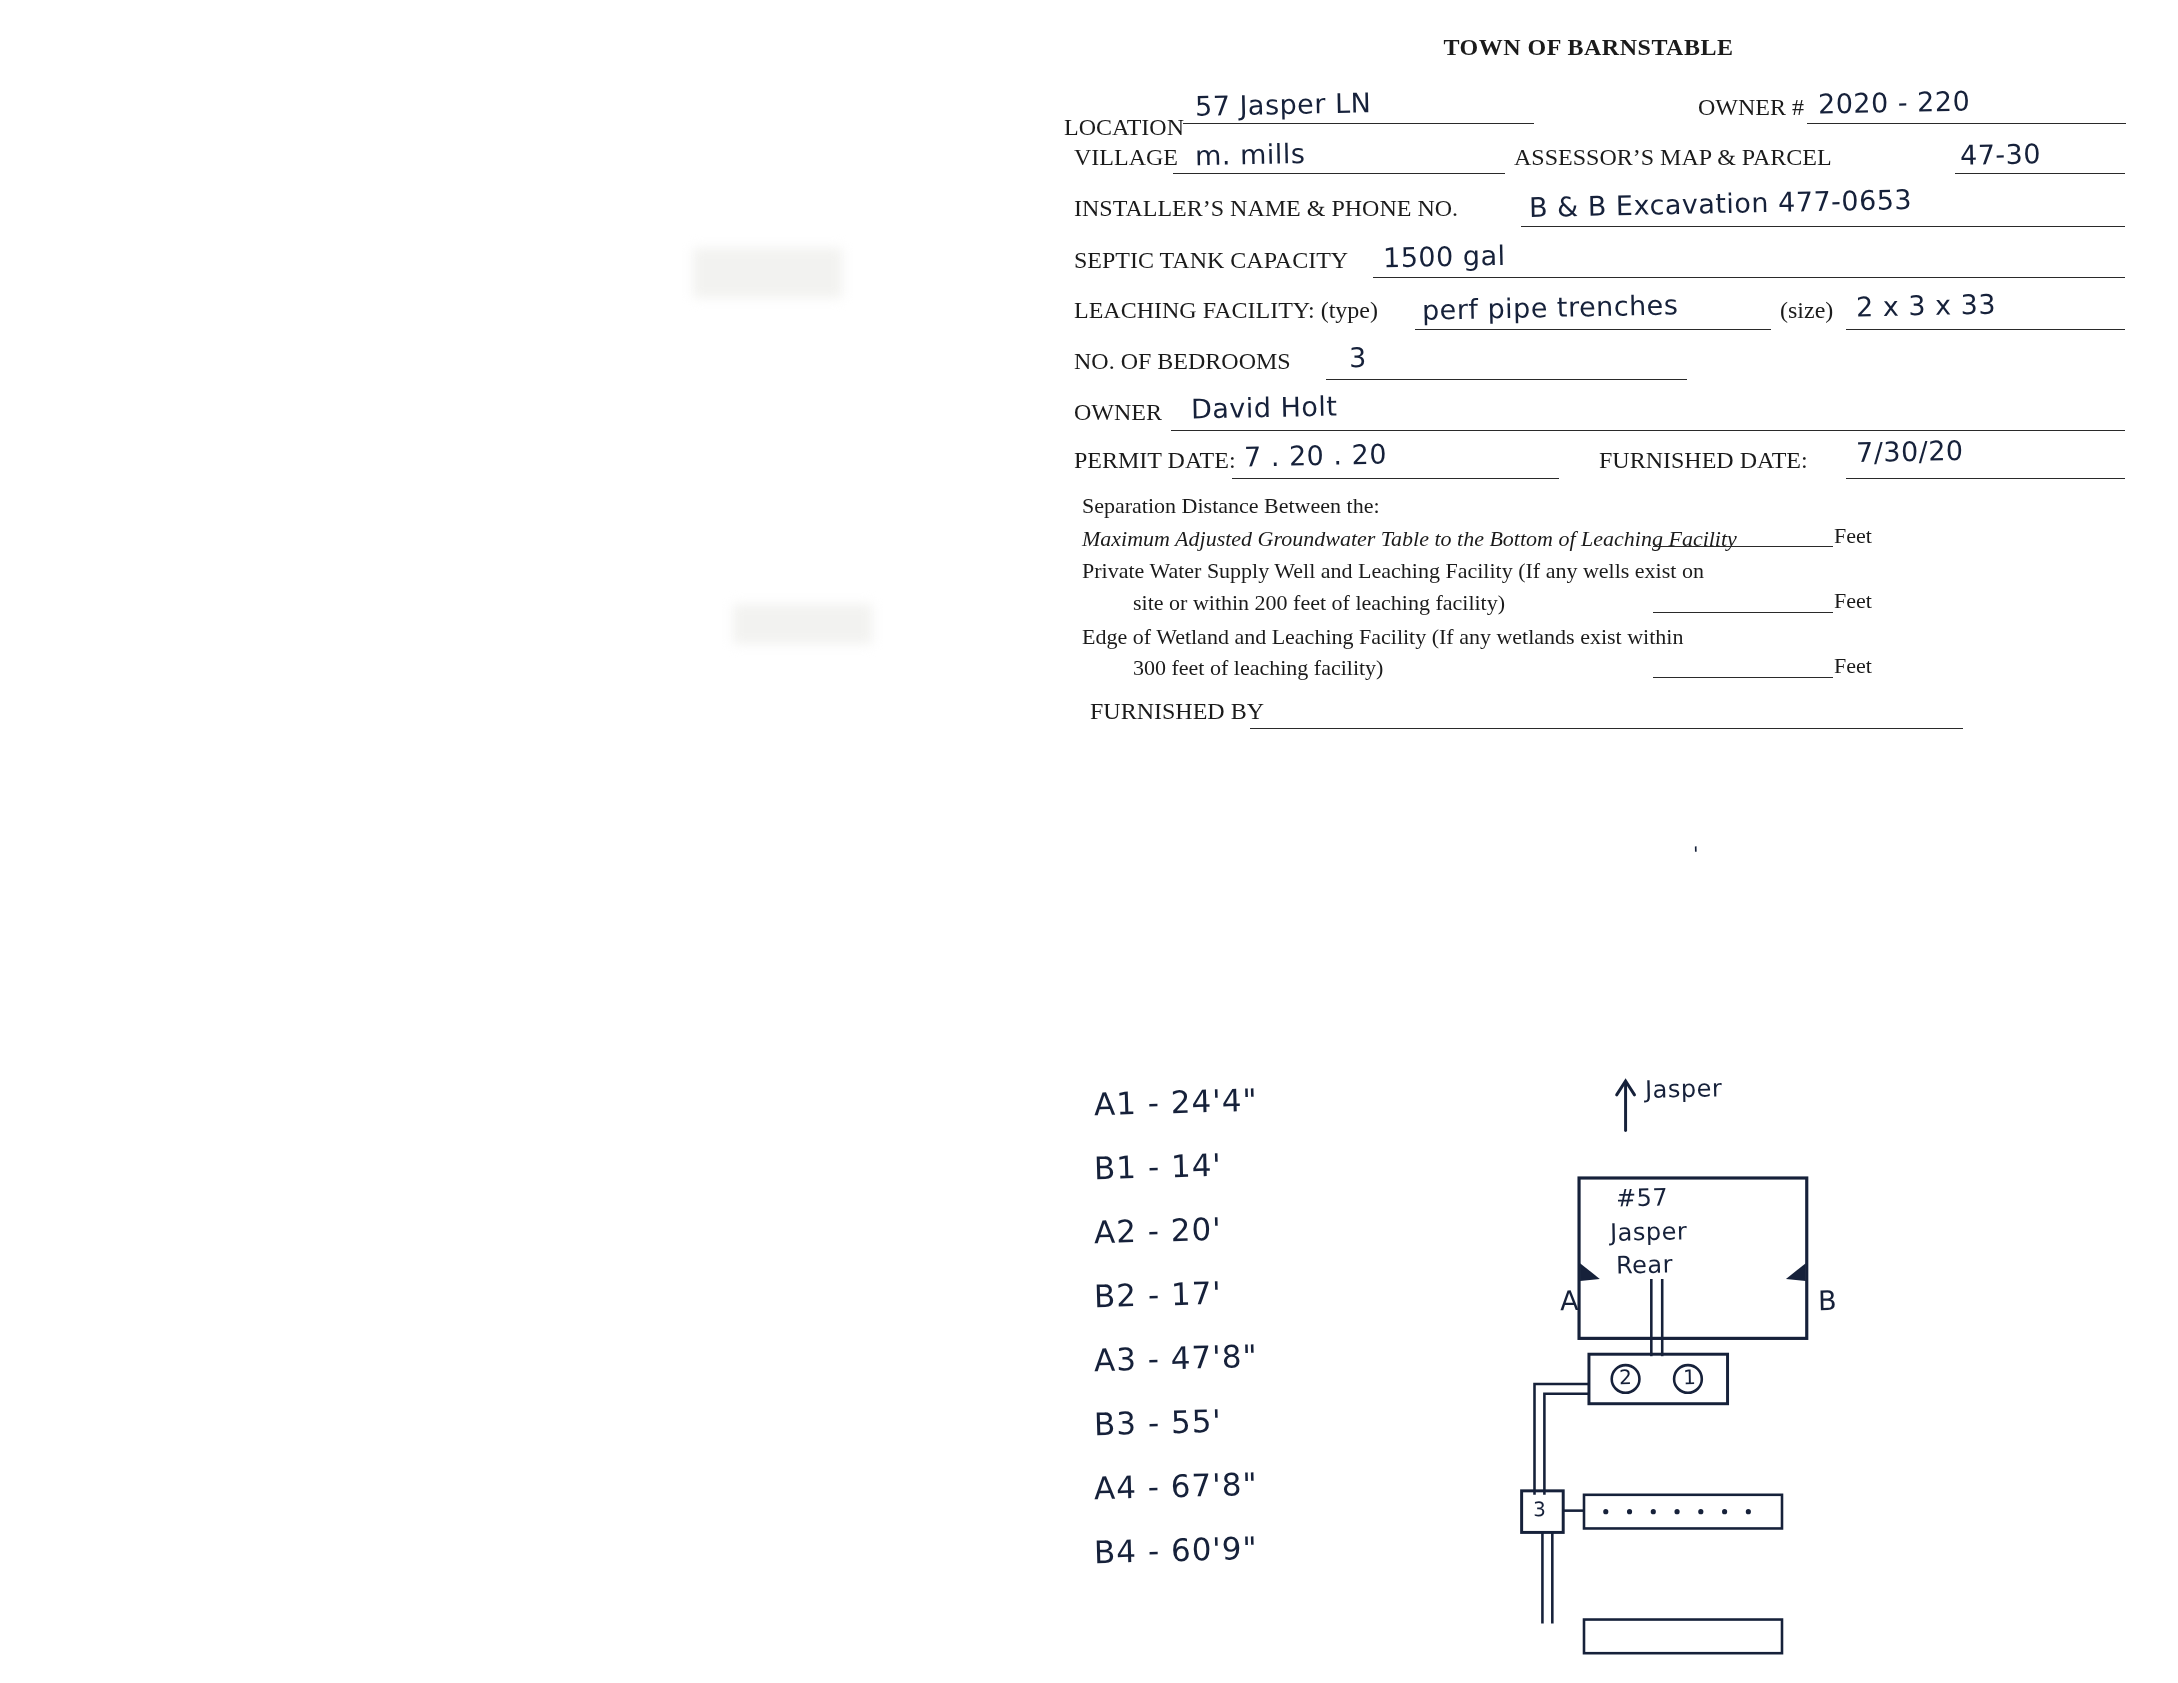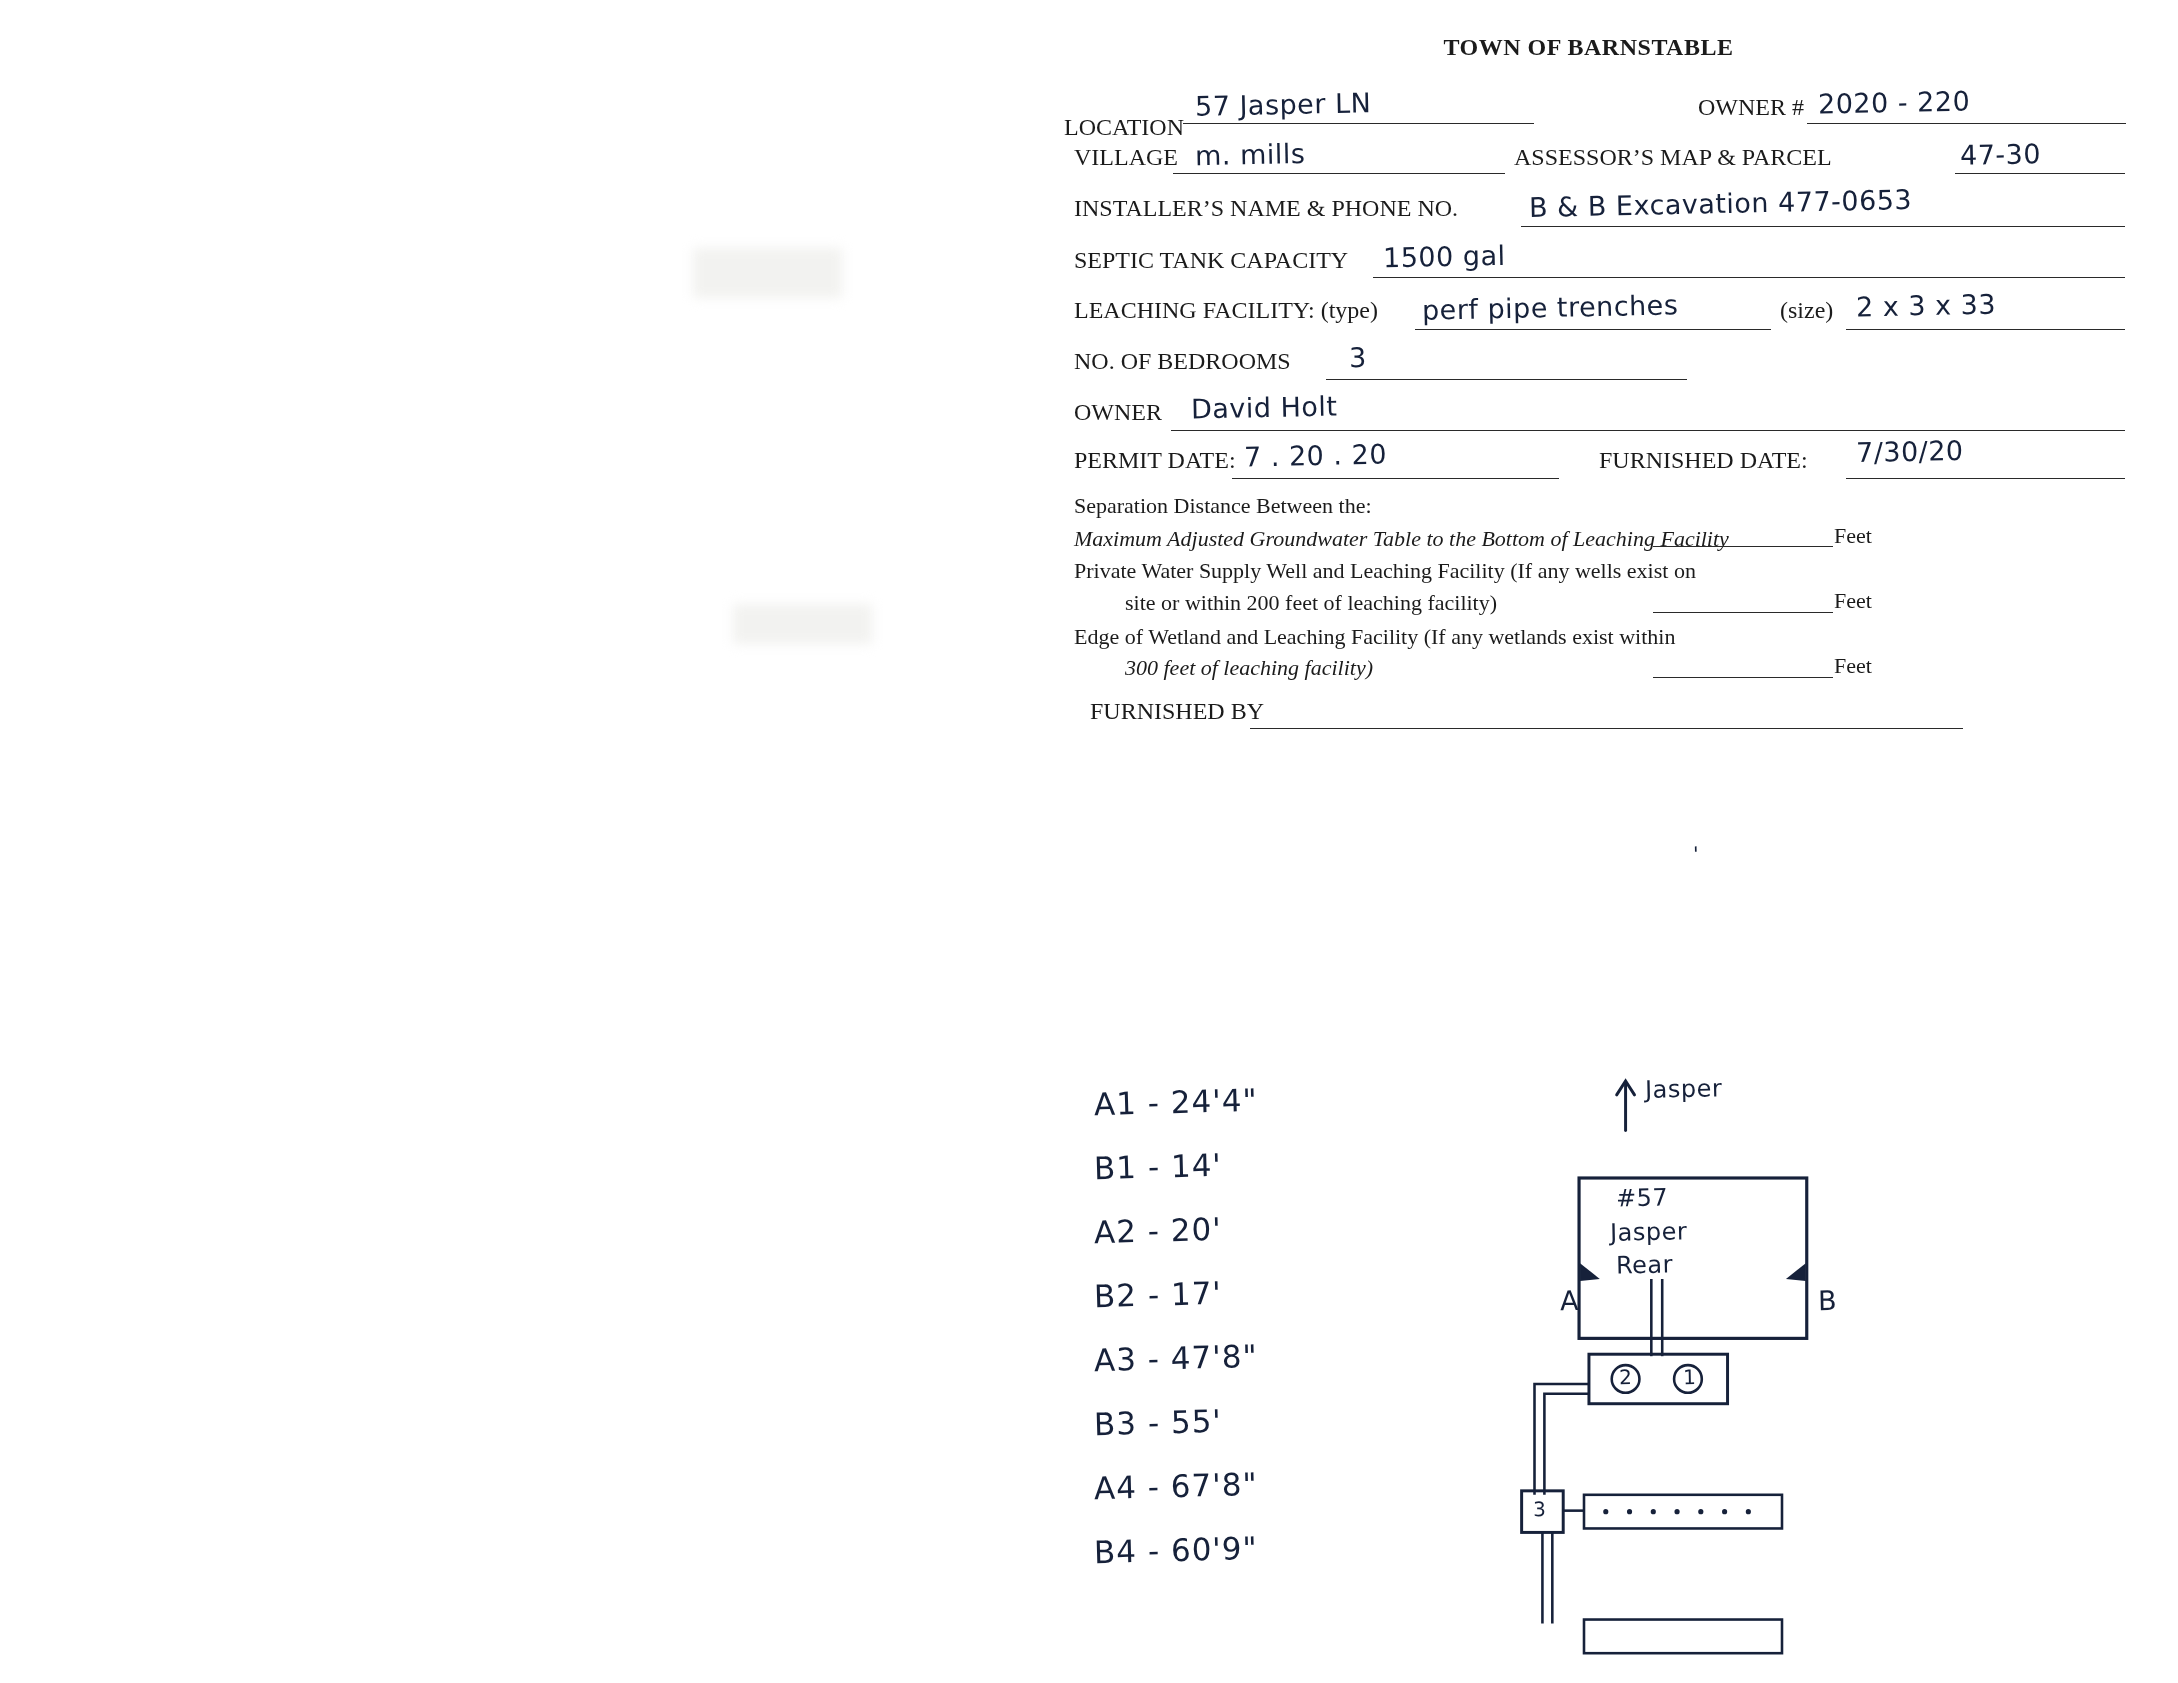--- a/index.html
+++ b/index.html
@@ -61,7 +61,7 @@
   }
   .hand.small { font-size: 24px; }
   .hand.tiny { font-size: 20px; }
-  .sep-block { position: absolute; font-size: 22px; line-height: 33px; }
+  .sep-block { position: absolute; font-size: 22px; line-height: 33px; margin-left: 8px; }
   .feet { position: absolute; font-size: 22px; }
   .sketch { position: absolute; }
   .dim-list { position: absolute; }

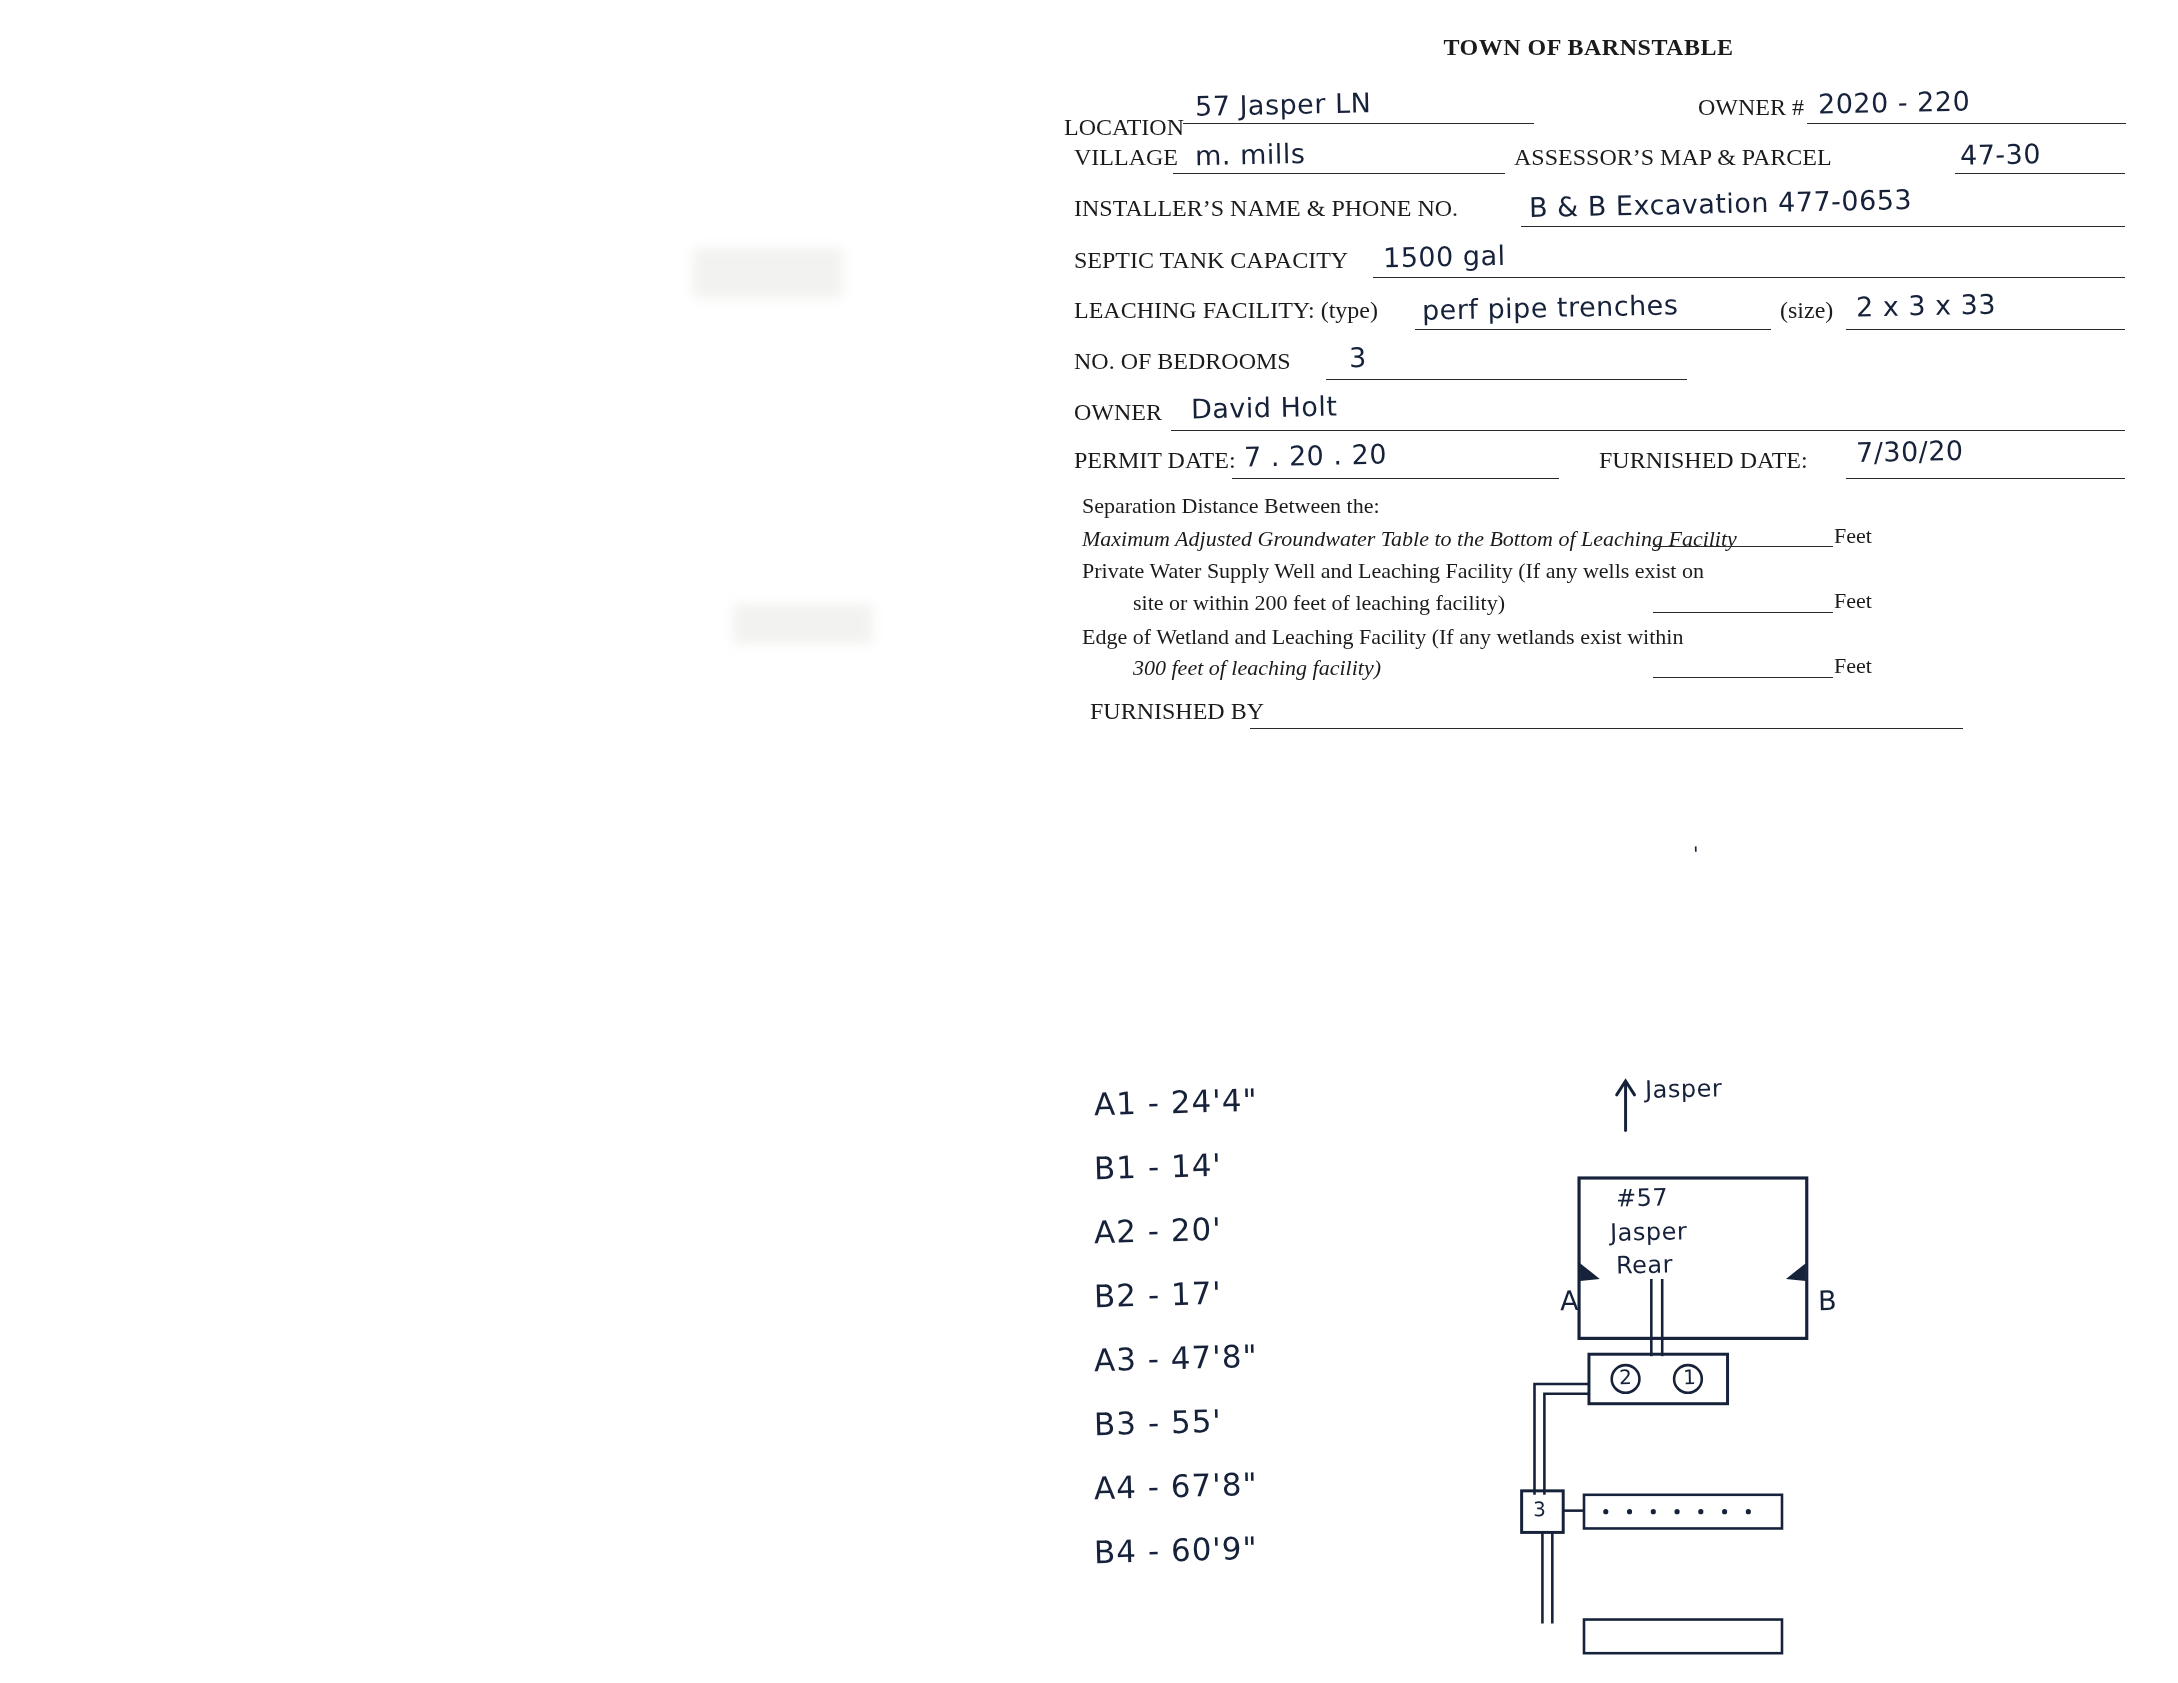--- a/index.html
+++ b/index.html
@@ -148,7 +148,7 @@
   <div class="feet" style="left:770px; top:588px;">Feet</div>
 
   <div class="sep-block" style="left:10px; top:620px;">Edge of Wetland and Leaching Facility (If any wetlands exist within</div>
-  <div class="sep-block" style="left:61px; top:651px;font-style:italic;">300 feet of leaching facility)</div>
+  <div class="sep-block" style="left:61px; top:651px;">300 feet of leaching facility)</div>
   <div class="rule" style="left:589px; top:677px; width:180px;"></div>
   <div class="feet" style="left:770px; top:653px;">Feet</div>
 

